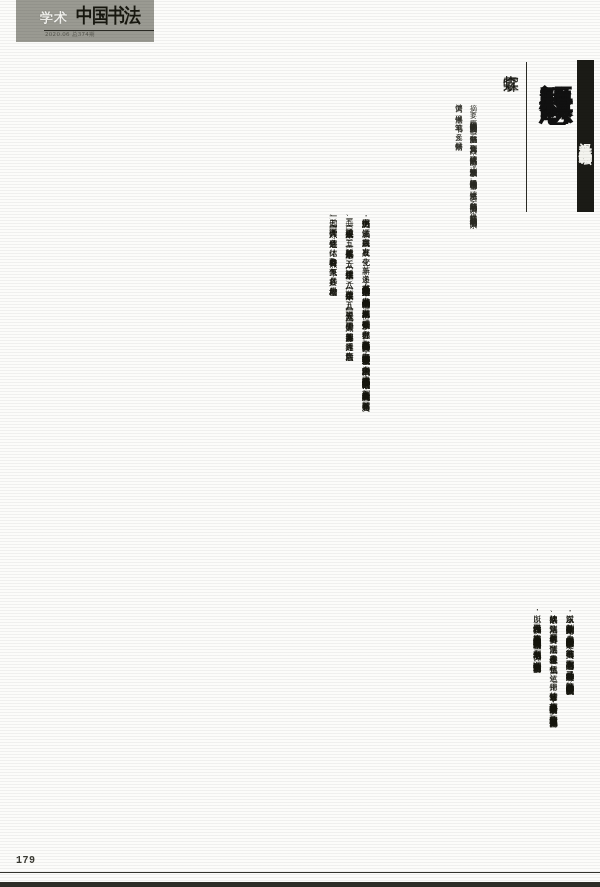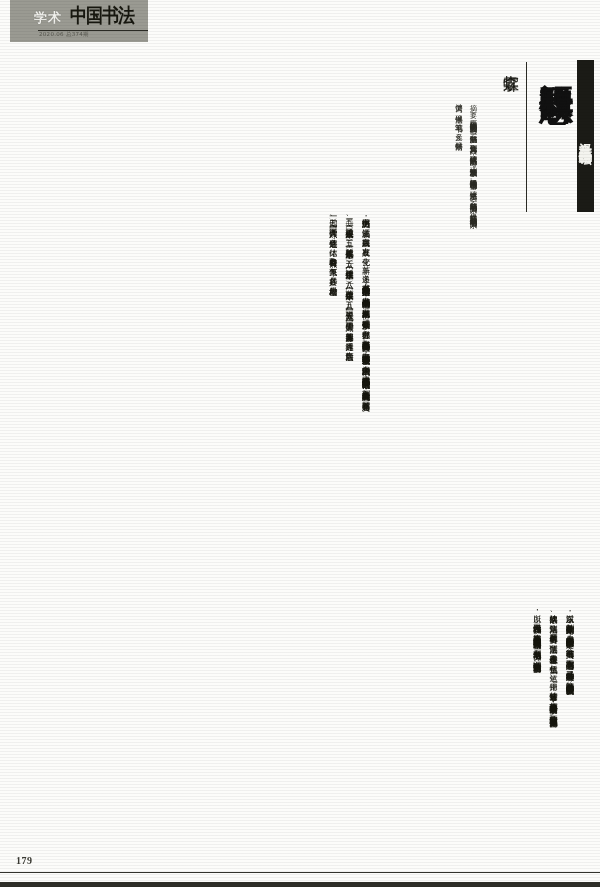--- a/index.html
+++ b/index.html
@@ -14,7 +14,7 @@
   .page{position:absolute;inset:0;background:#fcfcfa;}
 
   
-  .hdr{position:absolute;left:10px;top:0;height:42px;width:118px;}
+  .hdr{position:absolute;left:16px;top:0;height:42px;width:118px;}
   .hdr-grey{position:absolute;left:0;top:0;width:138px;height:42px;background:#9a9a92;}
   .hdr-cat{position:absolute;left:24px;top:11px;font-size:13px;font-weight:bold;
     color:#f2f2ee;letter-spacing:1px;line-height:1;

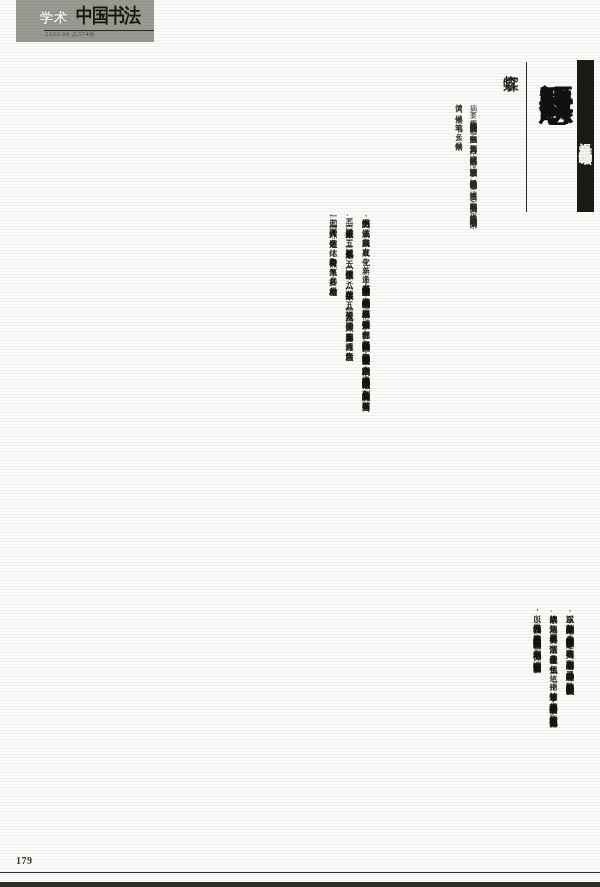--- a/index.html
+++ b/index.html
@@ -79,7 +79,7 @@
   .foot-rule{position:absolute;left:0;right:0;bottom:14px;height:1px;background:#33332c;}
   .pageno{position:absolute;left:16px;bottom:21px;font-size:10px;font-weight:bold;
     color:#3a3a33;letter-spacing:.5px;
-    font-family:Liberation Serif, serif;}
+    font-family:Liberation Mono, monospace;}
   .edge-bottom{position:absolute;left:0;right:0;bottom:0;height:5px;background:#2e2e28;}
 
   

